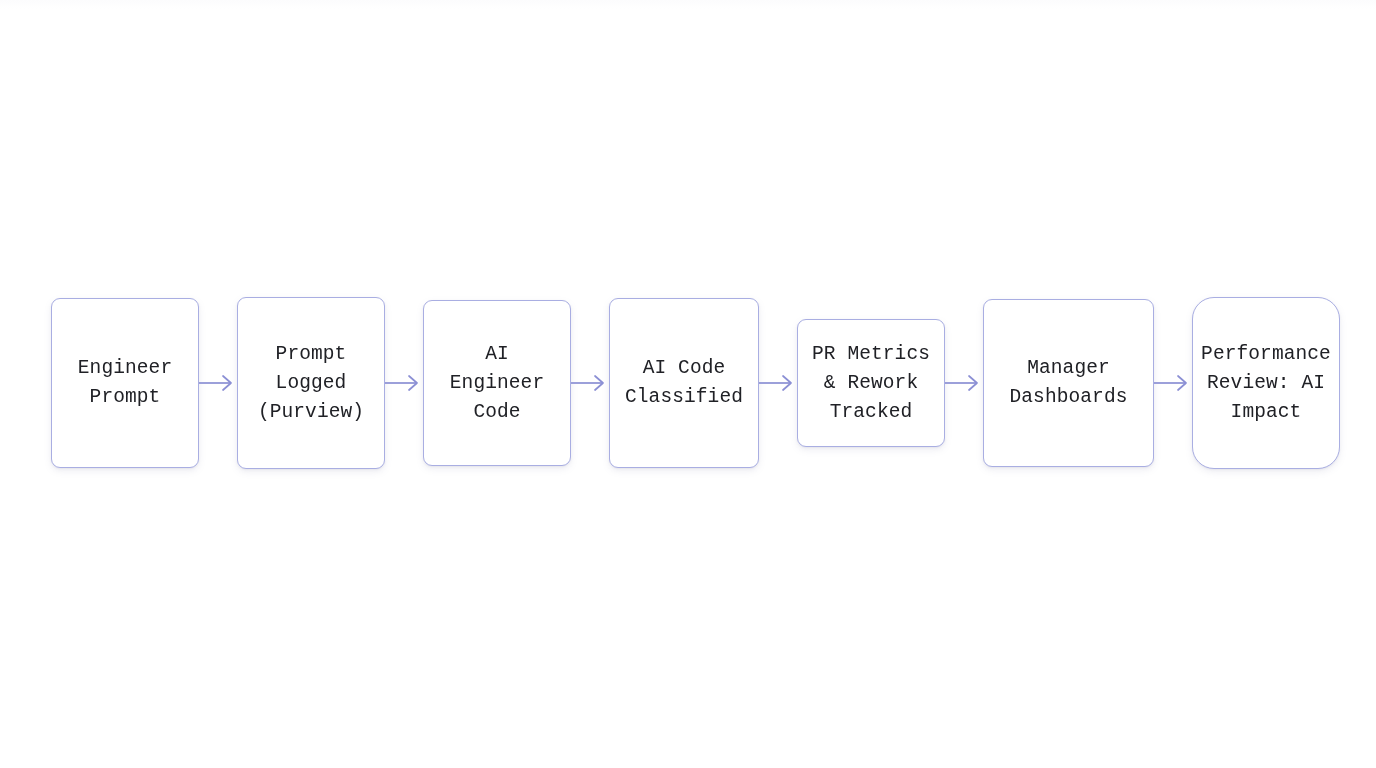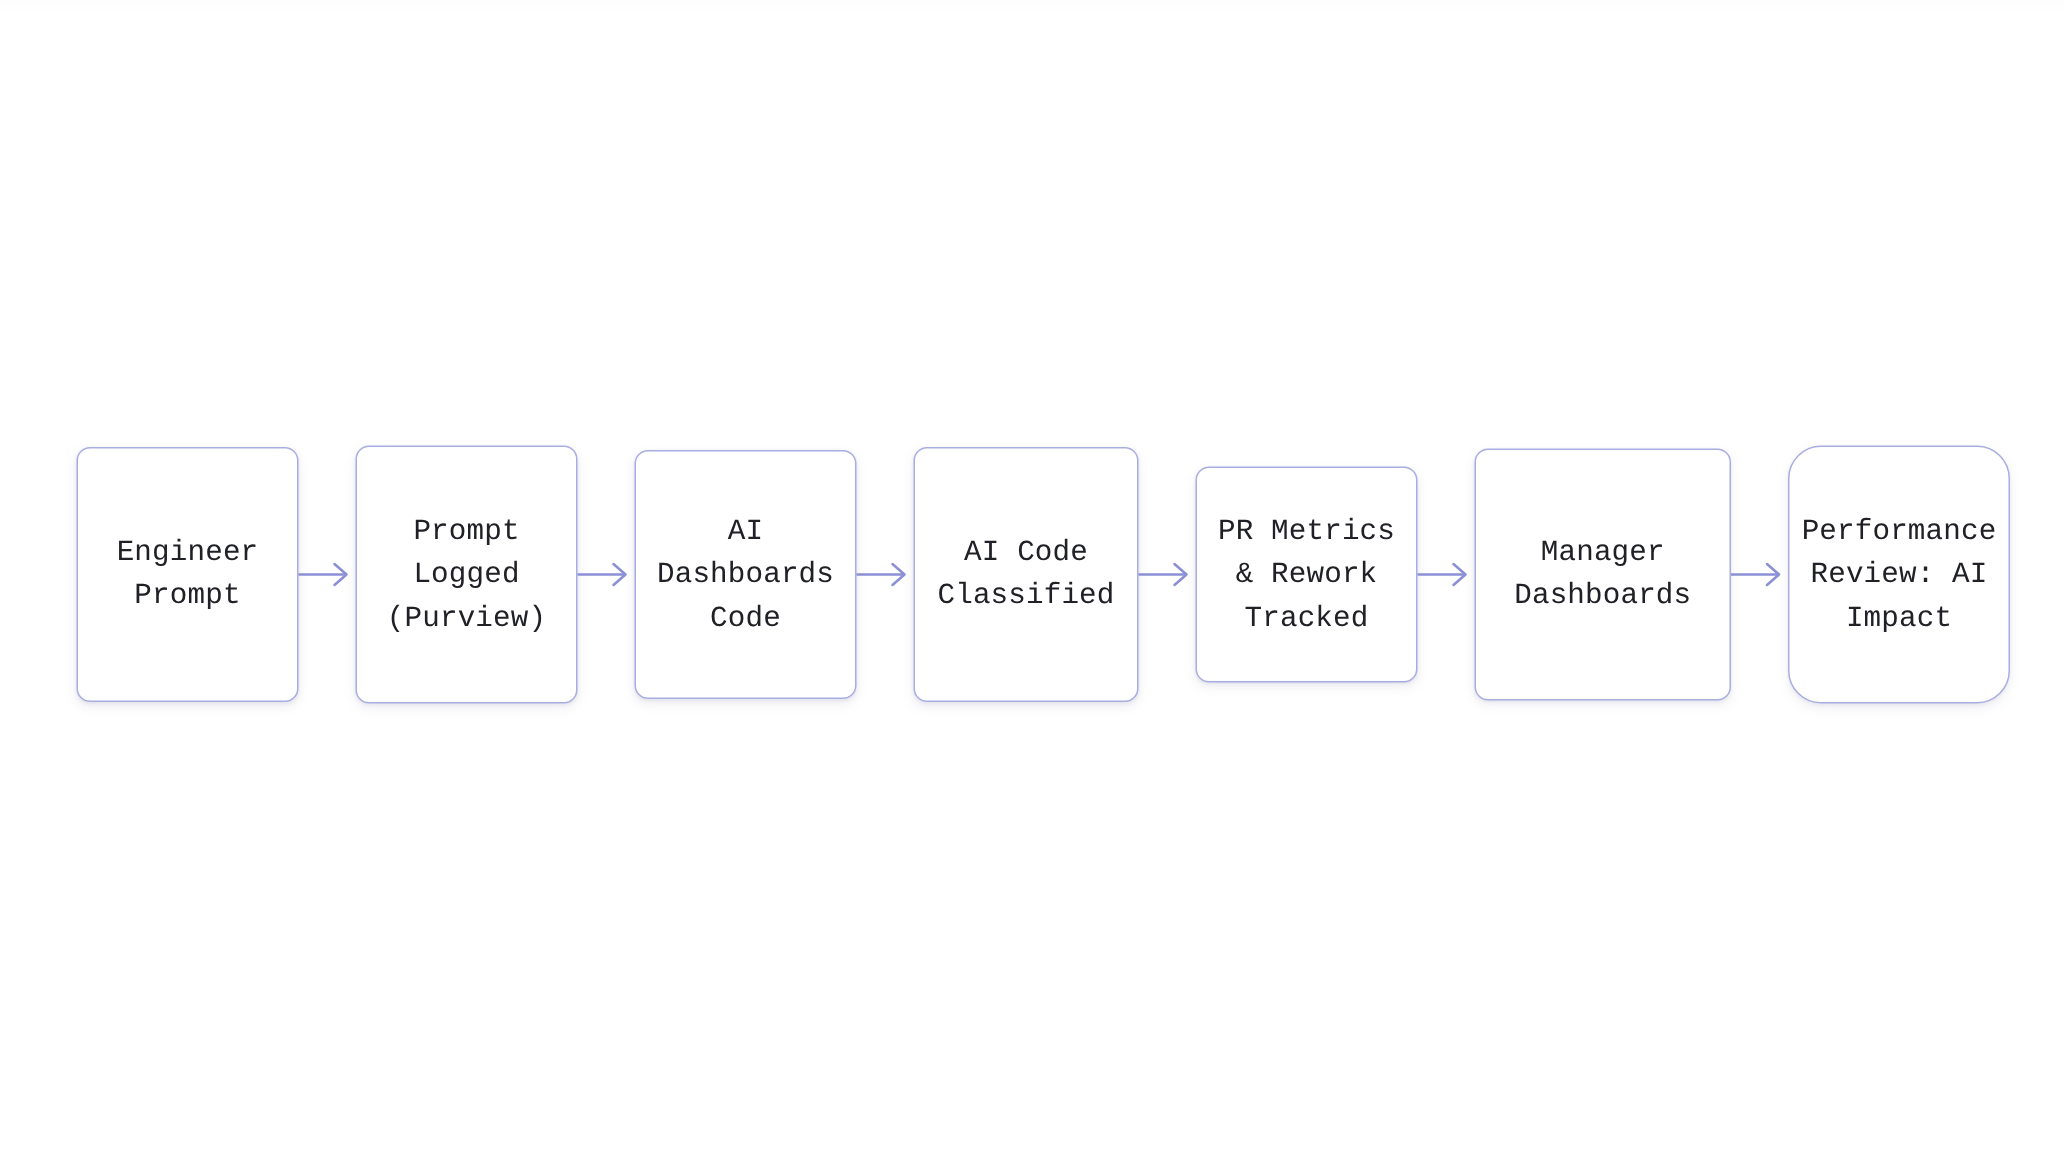--- a/index.html
+++ b/index.html
@@ -141,7 +141,7 @@
 
       <div class="node n2">
         <span class="node-label">AI
-Dashboards
+Engineer
 Code</span>
       </div>
 

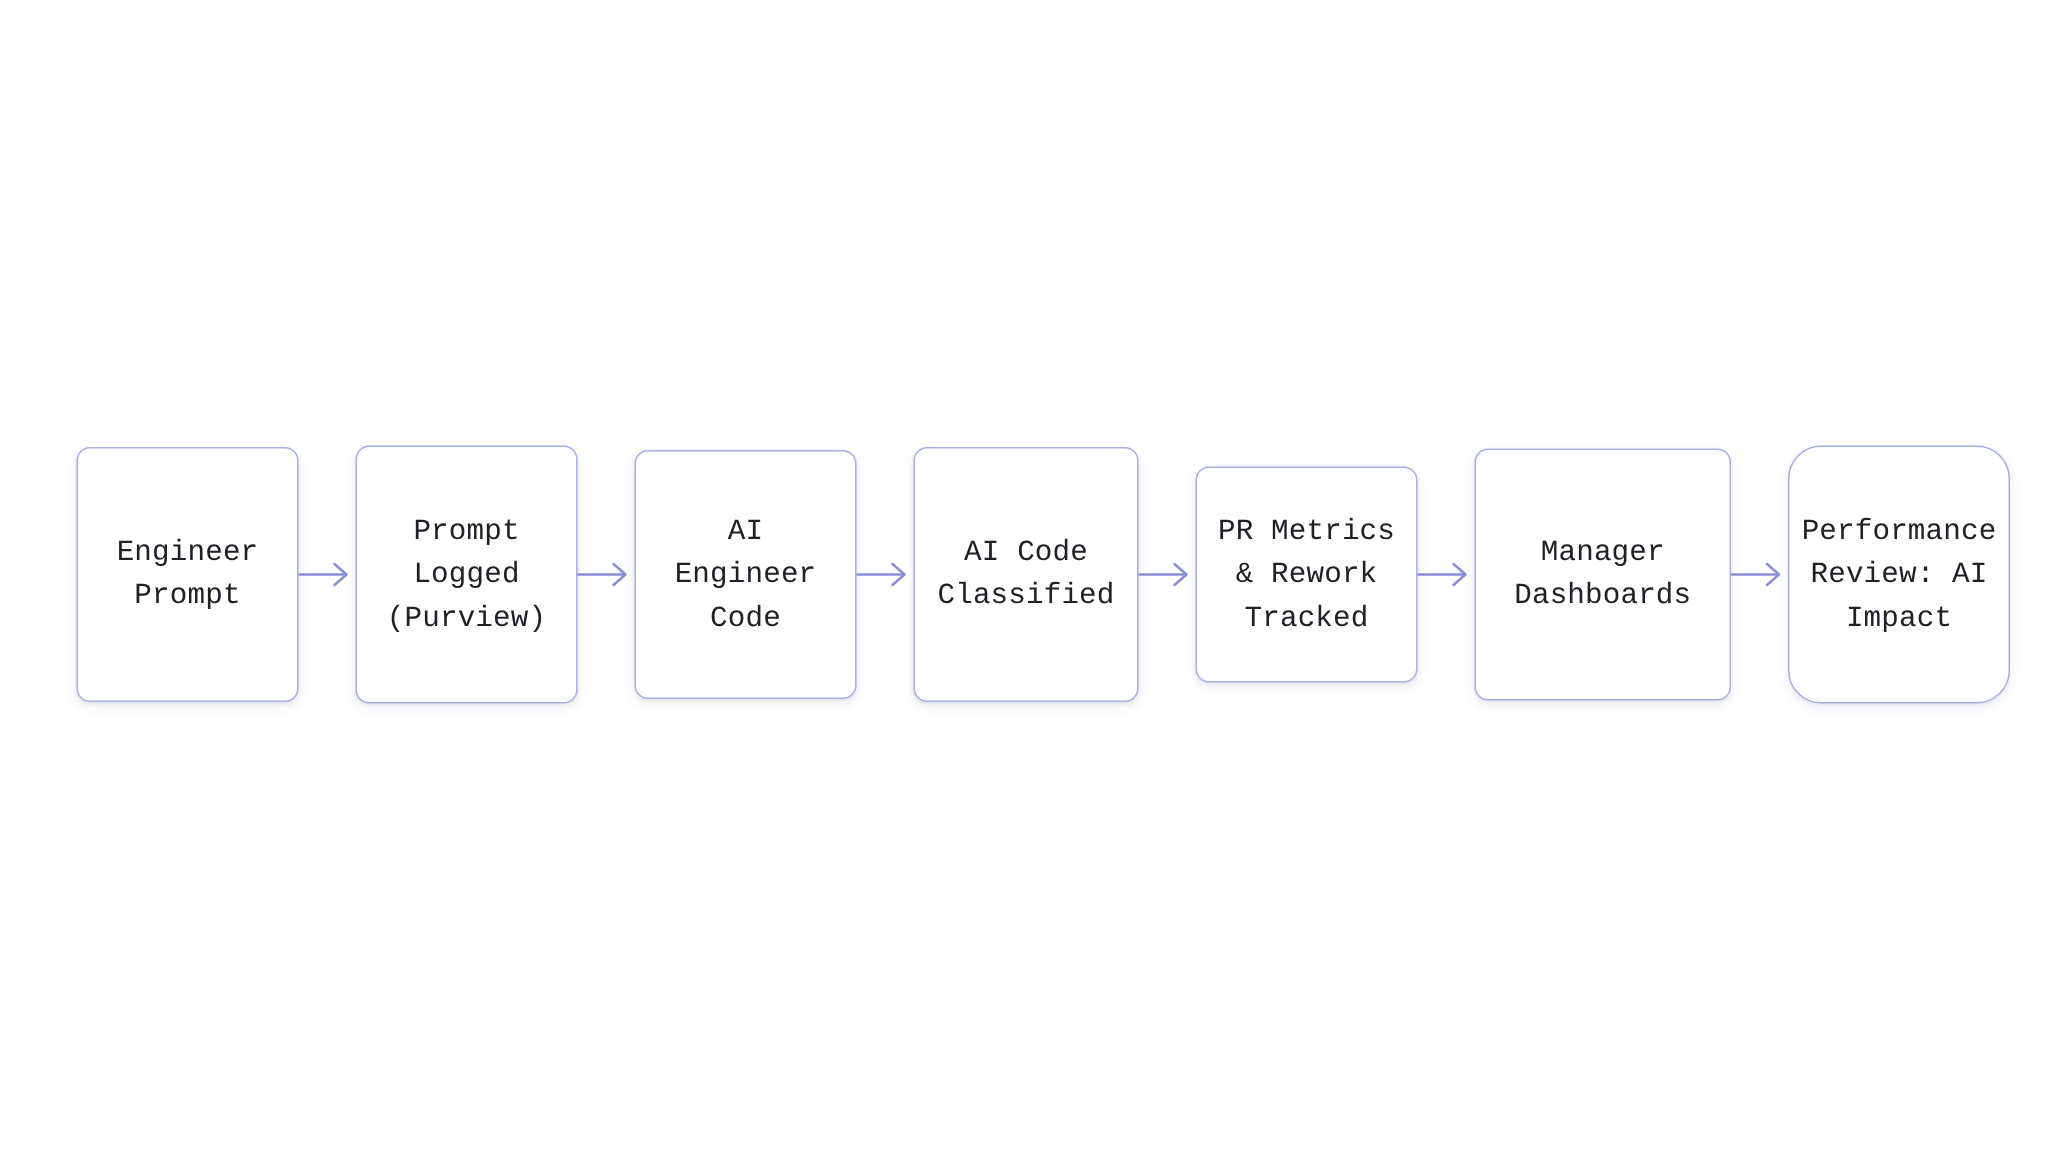--- a/index.html
+++ b/index.html
@@ -86,7 +86,7 @@
   .node.n1 { width: 148px; height: 172px; }
   .node.n2 { width: 148px; height: 166px; }
   .node.n3 { width: 150px; height: 170px; }
-  .node.n4 { width: 148px; height: 144px; }
+  .node.n4 { width: 148px; height: 128px; }
   .node.n5 { width: 171px; height: 168px; }
   .node.n6 { width: 148px; height: 172px; border-radius: 22px; }
 

